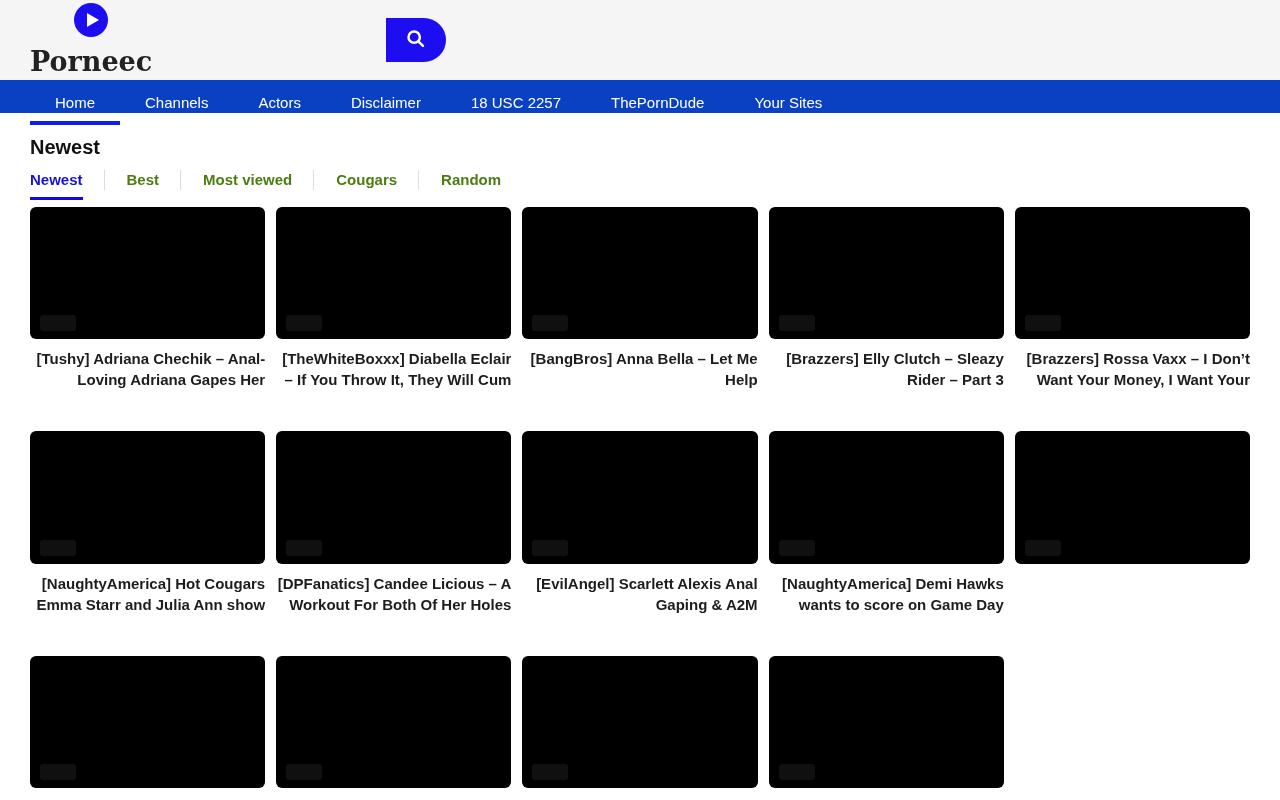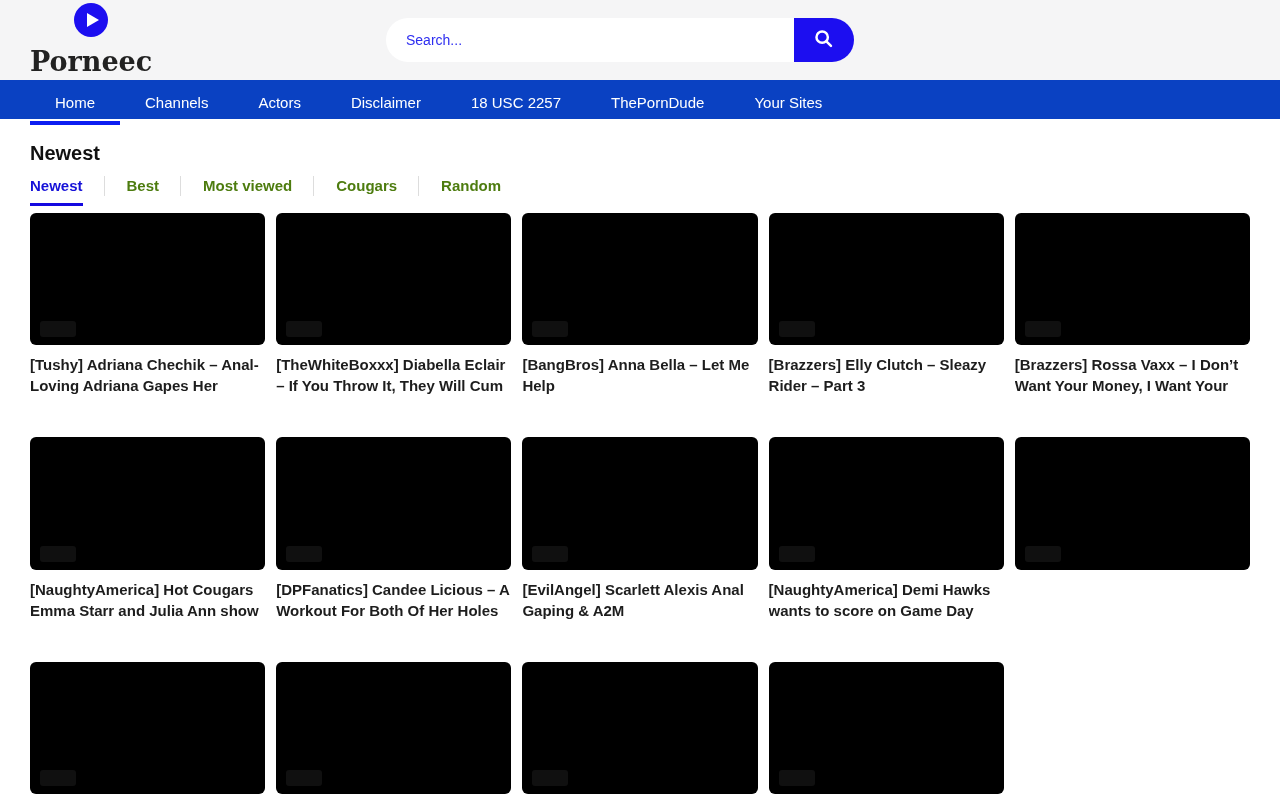--- a/index.html
+++ b/index.html
@@ -169,7 +169,6 @@
     <span class="brand-name">Porneec</span>
   </div>
   <div class="searchbar">
-    <input class="search-input" type="text" placeholder="Search..." style="">
     <button class="search-btn">
       <span>
         <svg width="22" height="22" viewBox="0 0 24 24">

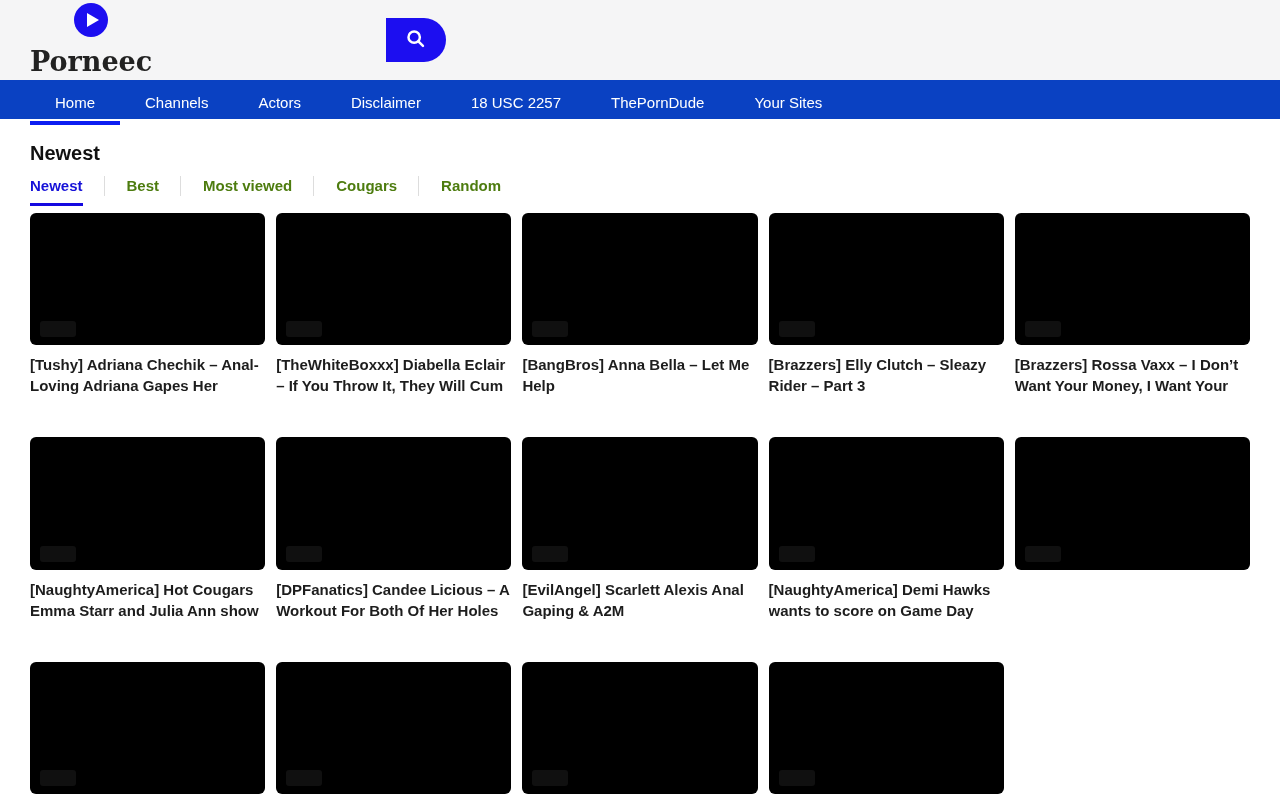--- a/index.html
+++ b/index.html
@@ -74,7 +74,7 @@
 
   
   .nav {
-    height: 39px;
+    height: 33px;
     background: #0a41c2;
     display: flex;
     padding-left: 30px;

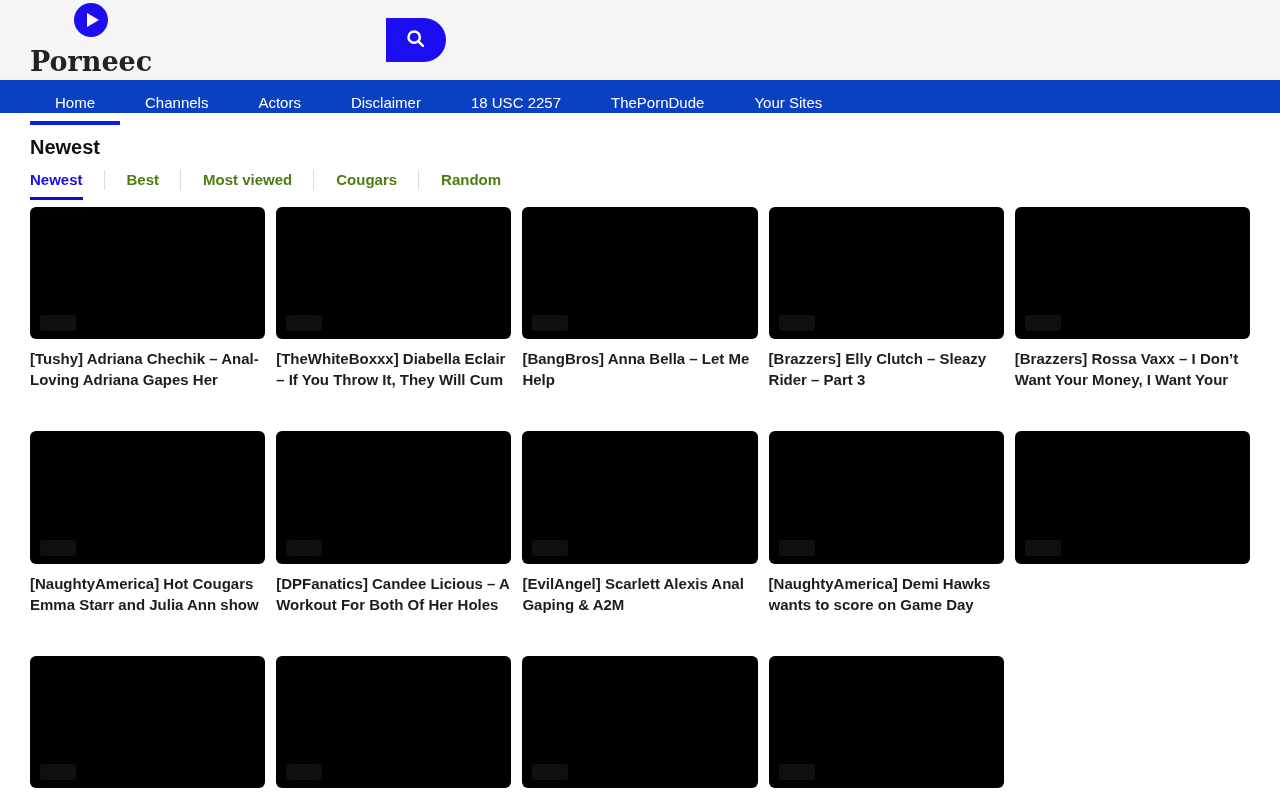--- a/index.html
+++ b/index.html
@@ -133,7 +133,7 @@
     column-gap: 11px;
     row-gap: 41px;
   }
-  .video-card { cursor: pointer; }
+  .video-card { cursor: pointer; text-align: right; }
   .thumb {
     position: relative;
     width: 100%;

